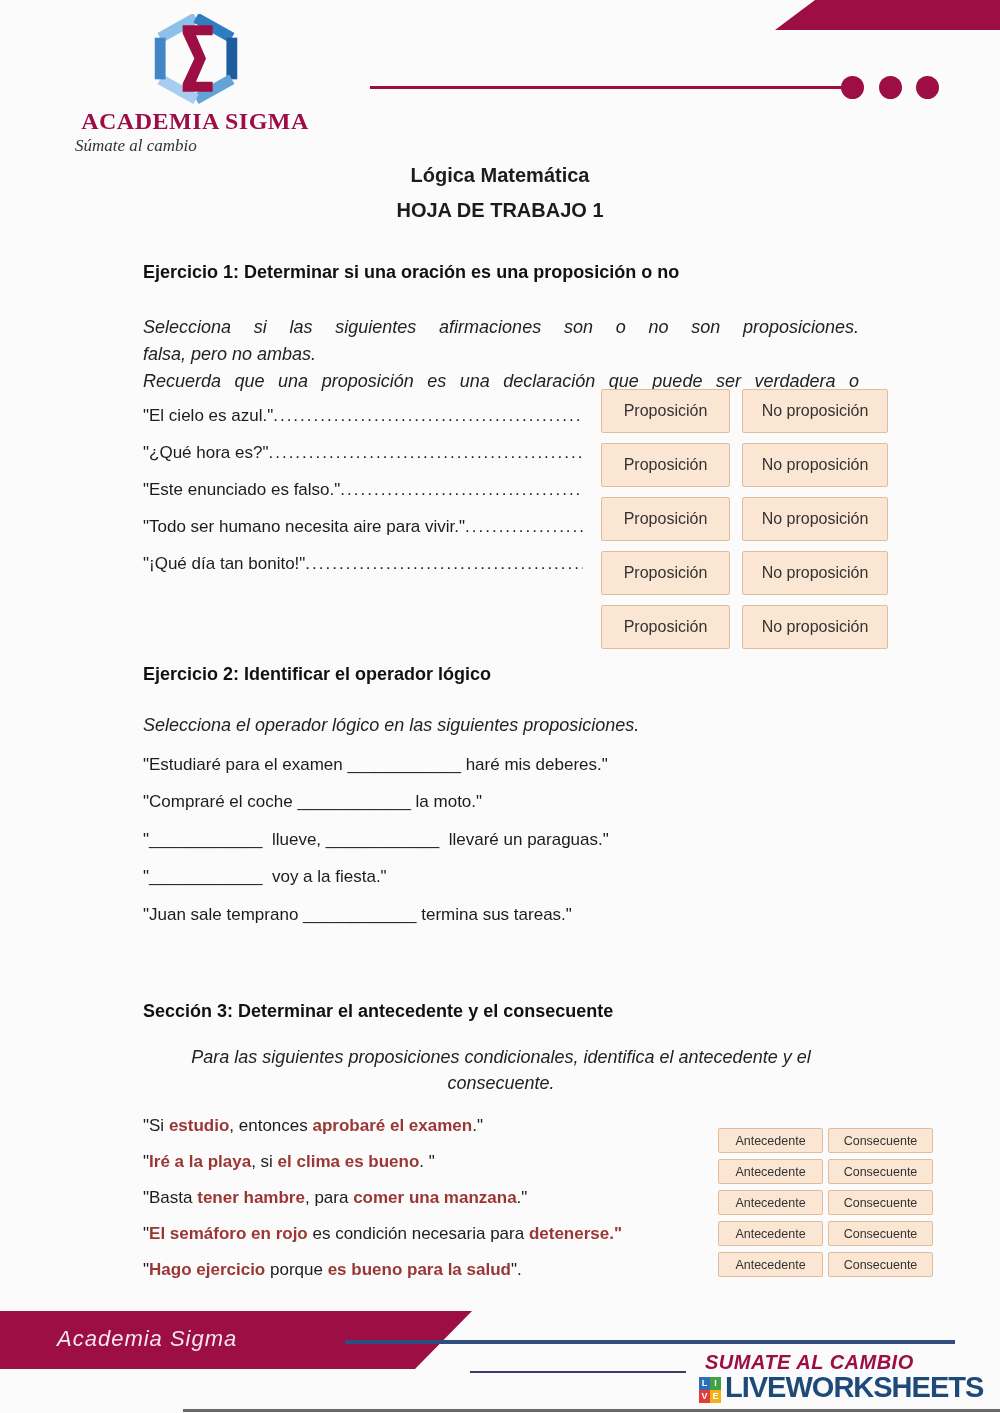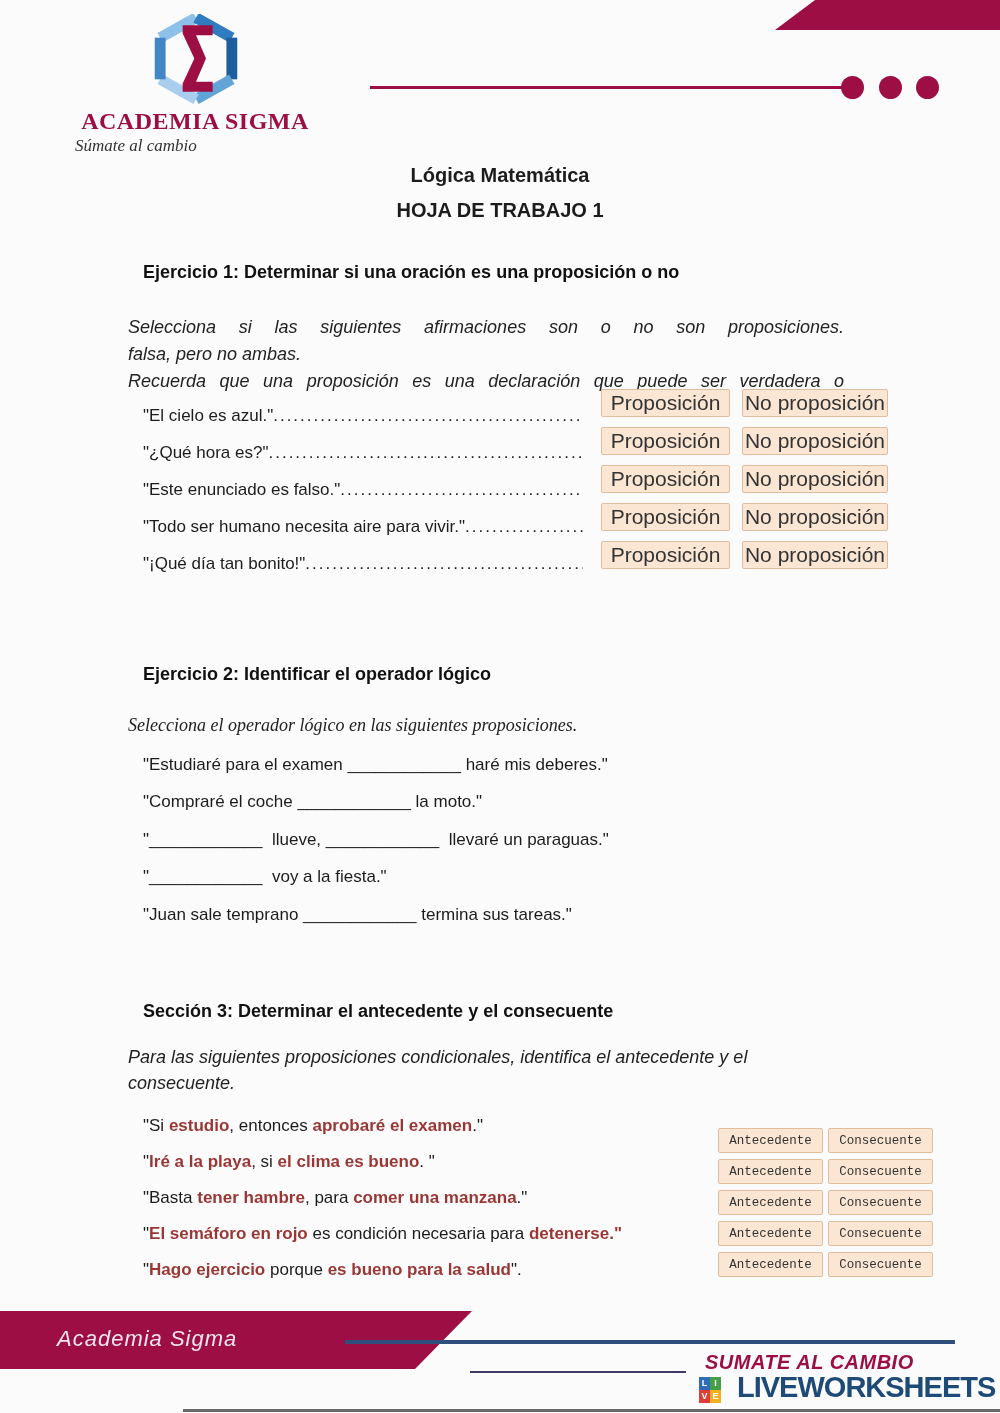--- a/index.html
+++ b/index.html
@@ -26,7 +26,7 @@
   
   .h-ex{position:absolute;left:143px;font-size:18px;font-weight:bold;white-space:nowrap;color:#111;}
   .h-ex1{top:262px;}.h-ex2{top:664px;}.h-ex3{top:1001px;}
-  .instr{position:absolute;left:128px;width:716px;font-size:18px;font-style:italic;
+  .instr{position:absolute;left:143px;width:716px;font-size:18px;font-style:italic;
          line-height:27px;color:#222;}
   .instr-ex1{top:314px;}
   .instr-ex2{top:712px;font-family:Liberation Serif, serif;}

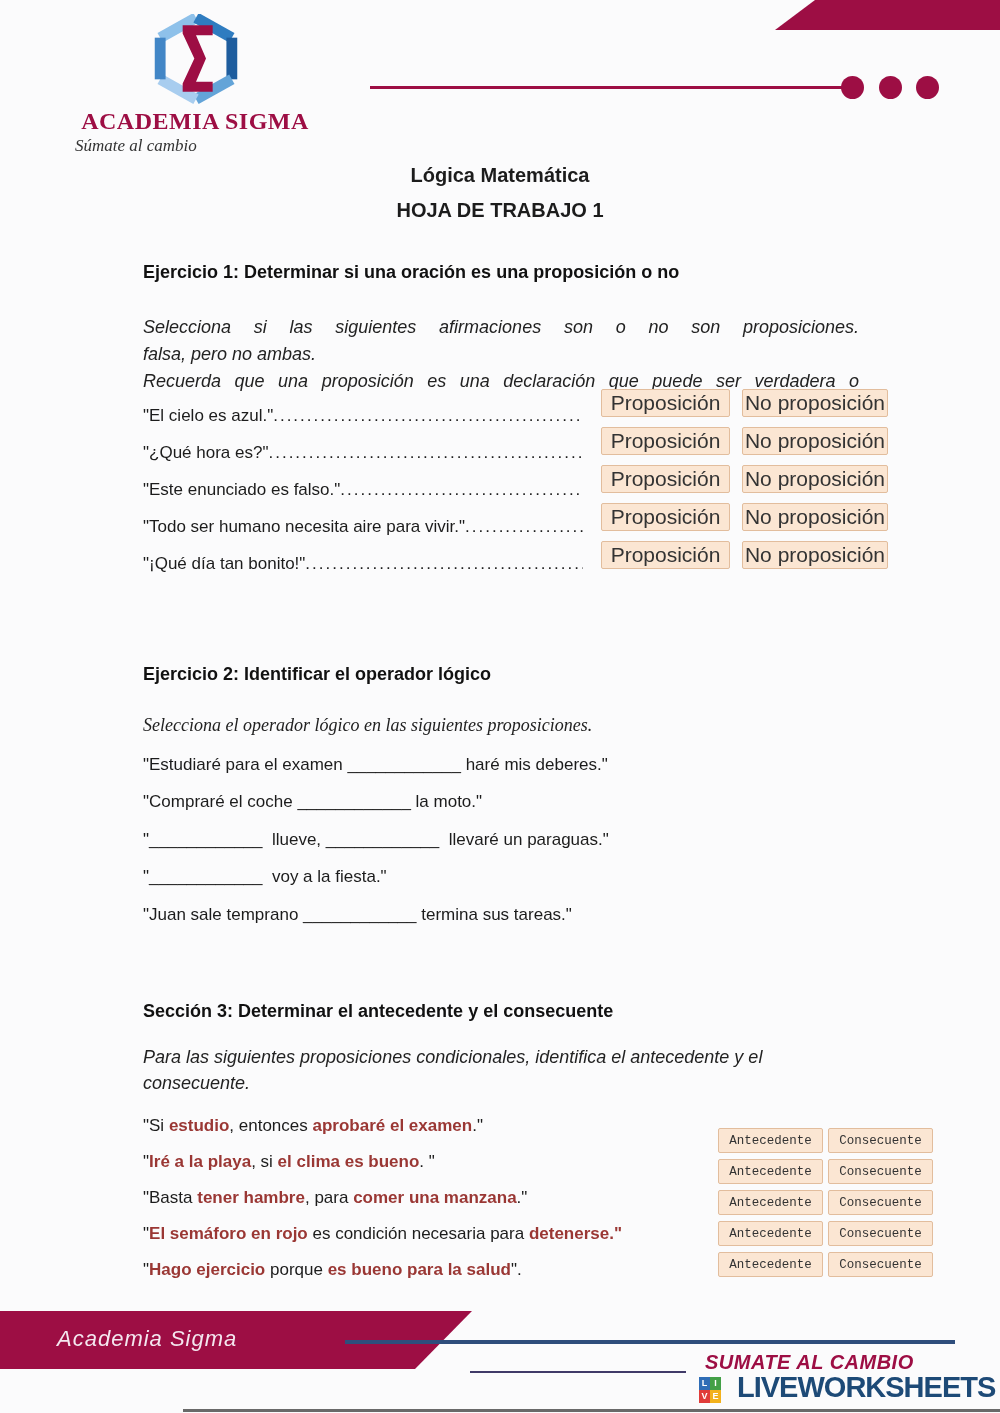--- a/index.html
+++ b/index.html
@@ -40,8 +40,8 @@
   .dots{letter-spacing:2px;overflow:hidden;color:#1c1c1c;}
   .ex1-buttons{position:absolute;left:601px;top:389px;display:grid;
                grid-template-columns:129px 146px;column-gap:12px;row-gap:10px;}
-  .btn{height:28px;background:#fbe6d3;border:1px solid #e2bd9d;border-radius:2px;
-       display:flex;align-items:center;justify-content:center;font-size:21px;color:#333;
+  .btn{height:44px;background:#fbe6d3;border:1px solid #e2bd9d;border-radius:2px;
+       display:flex;align-items:center;justify-content:center;font-size:16px;color:#333;
        cursor:pointer;box-sizing:border-box;}
 
   

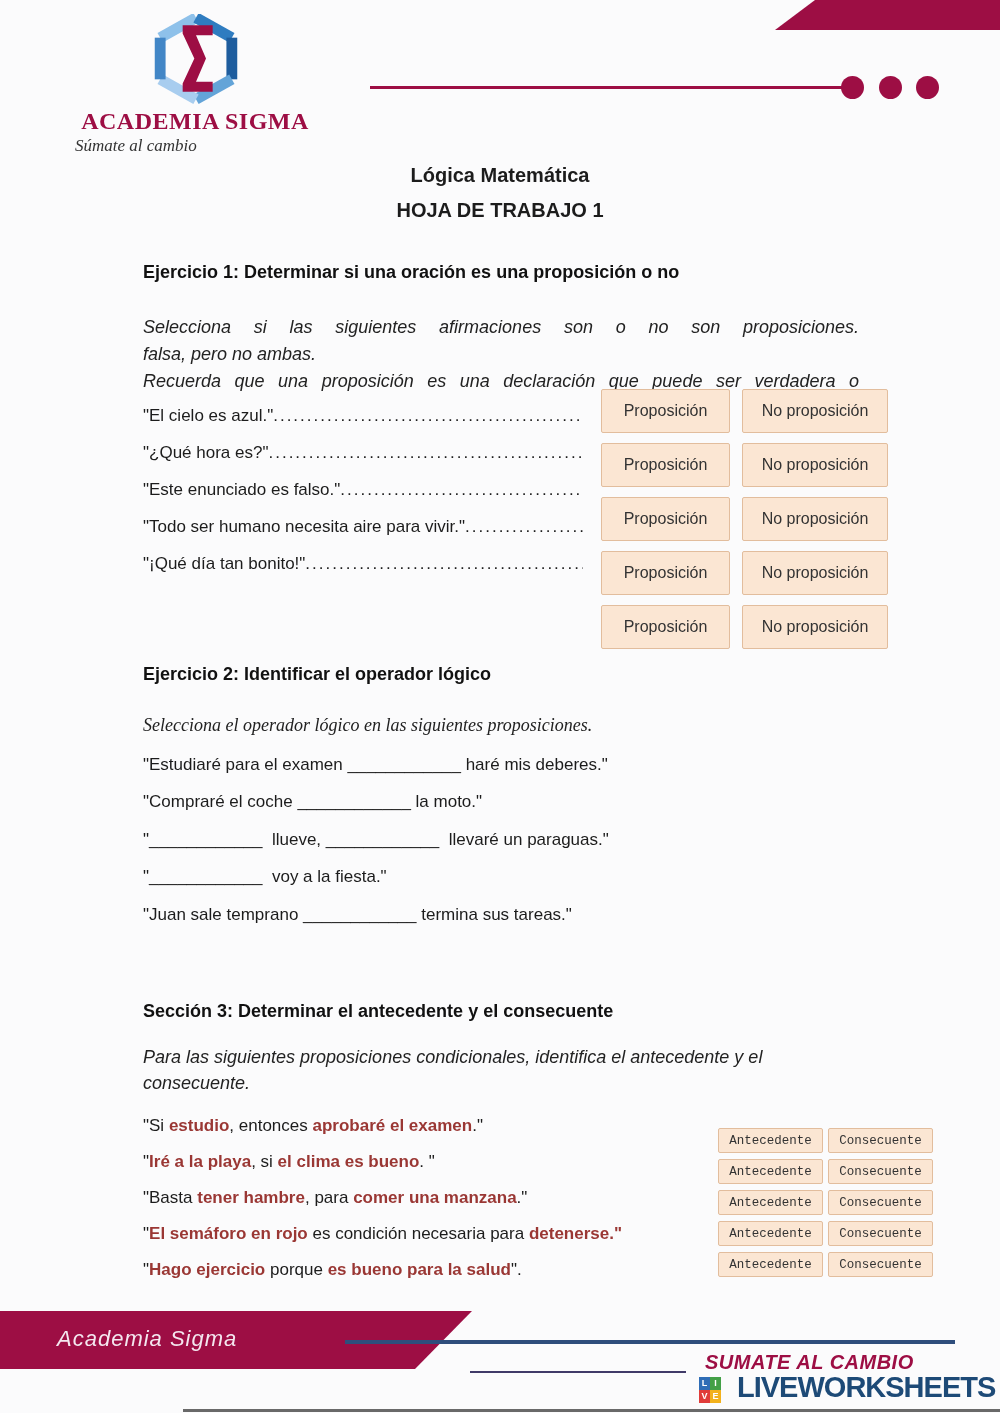--- a/index.html
+++ b/index.html
@@ -29,7 +29,7 @@
   .instr{position:absolute;left:143px;width:716px;font-size:18px;font-style:italic;
          line-height:27px;color:#222;}
   .instr-ex1{top:314px;}
-  .instr-ex2{top:712px;font-family:Liberation Serif, serif;}
+  .instr-ex2{top:712px;}
   .instr-ex3{top:1044px;line-height:26px;}
   .iline{width:100%;}
   .iline.just{text-align:justify;text-align-last:justify;}

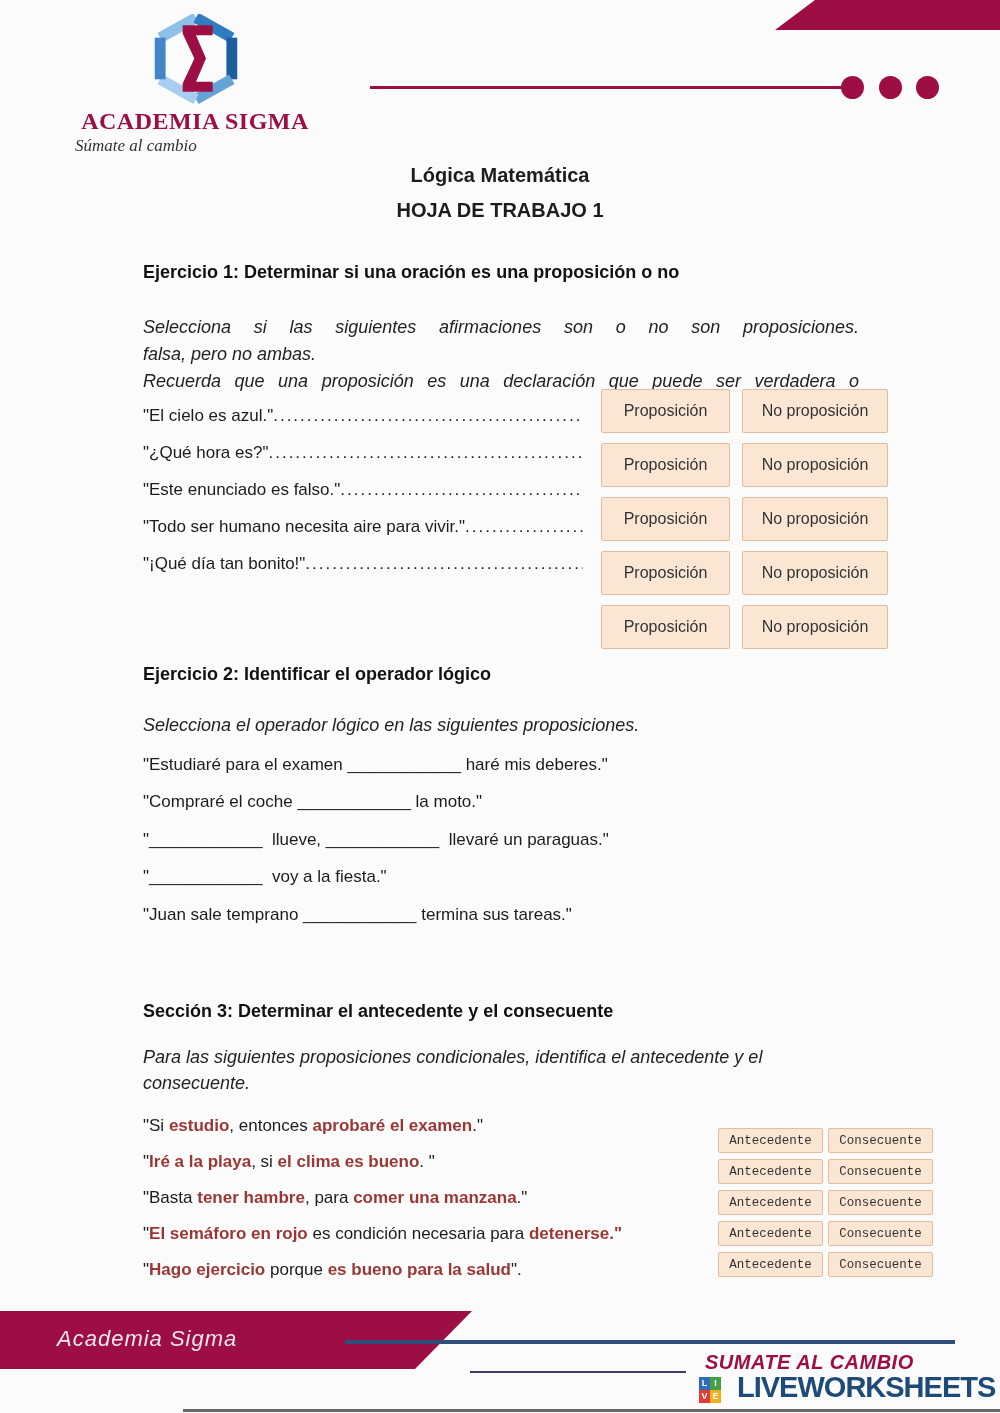--- a/index.html
+++ b/index.html
@@ -30,7 +30,7 @@
          line-height:27px;color:#222;}
   .instr-ex1{top:314px;}
   .instr-ex2{top:712px;}
-  .instr-ex3{top:1044px;line-height:26px;}
+  .instr-ex3{top:1044px;line-height:26px;text-align:center;}
   .iline{width:100%;}
   .iline.just{text-align:justify;text-align-last:justify;}
 

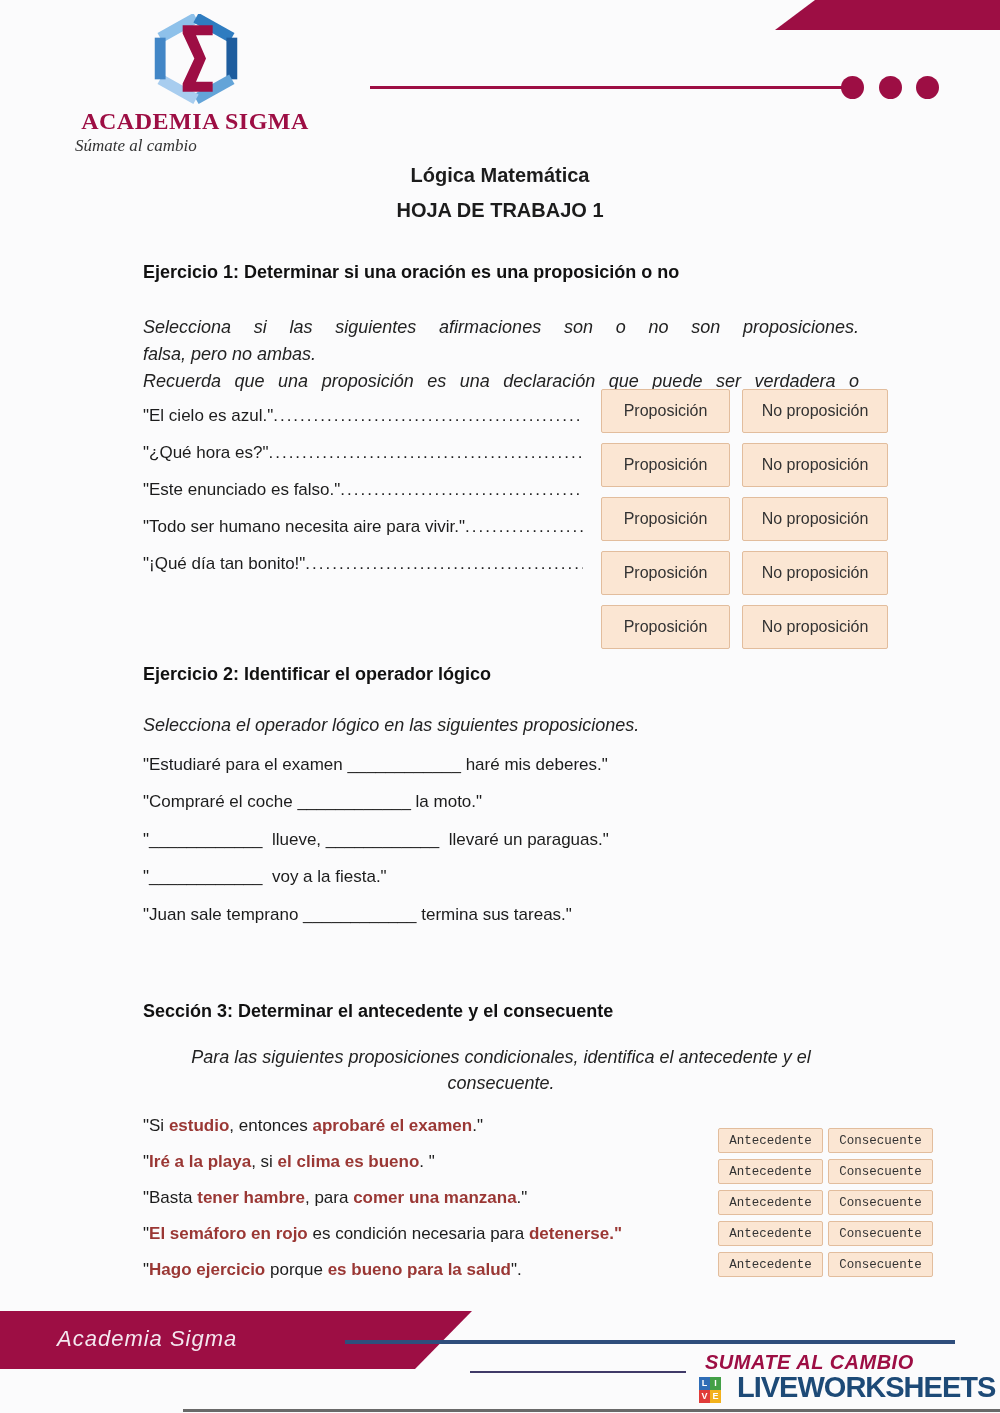--- a/index.html
+++ b/index.html
@@ -53,7 +53,7 @@
   .row3{height:36px;display:flex;align-items:center;white-space:pre;}
   .row3 .red{color:#9a3734;font-weight:bold;}
   .ex3-buttons{position:absolute;left:718px;top:1128px;display:grid;
-               grid-template-columns:105px 105px;column-gap:5px;row-gap:6px;font-family:Liberation Mono, monospace;}
+               grid-template-columns:105px 105px;column-gap:5px;row-gap:6px;}
   .btn-sm{height:25px;font-size:12.5px;}
 
   

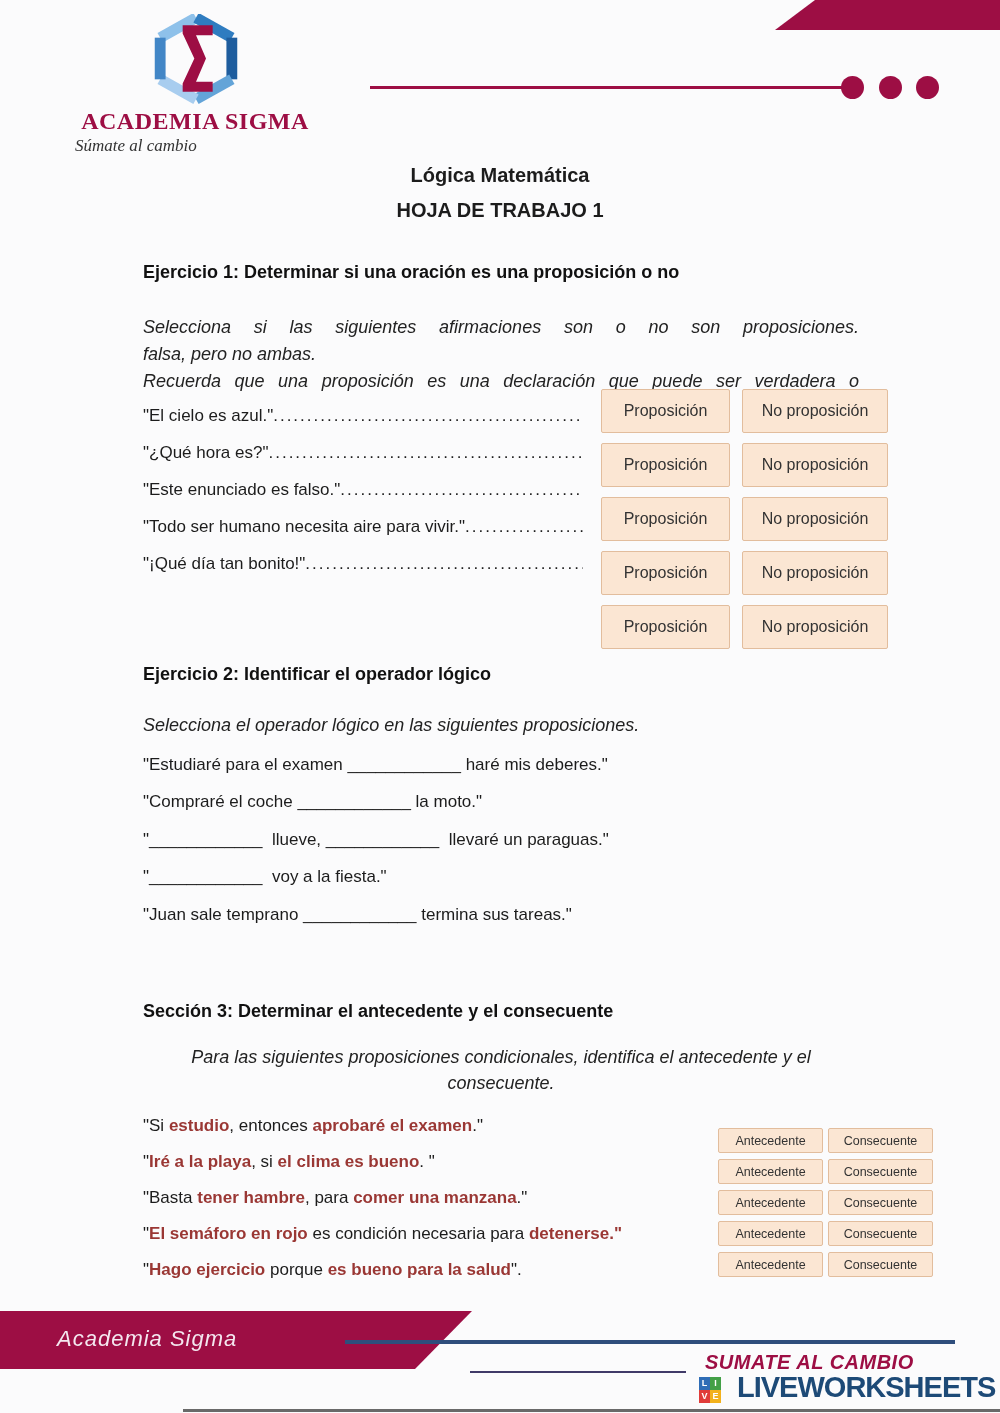--- a/index.html
+++ b/index.html
@@ -72,7 +72,7 @@
   .lw-cell{display:flex;align-items:center;justify-content:center;color:#fff;
            font-size:9px;font-weight:bold;line-height:13px;}
   .lw-text{font-size:29px;font-weight:bold;color:#1d4a77;letter-spacing:-1px;line-height:31px;
-           margin-left:16px;}
+           margin-left:4px;}
   .bottom-edge{position:absolute;left:183px;bottom:1px;width:817px;height:3px;background:#4f4f4f;opacity:.85;}
 </style>
 </head>

